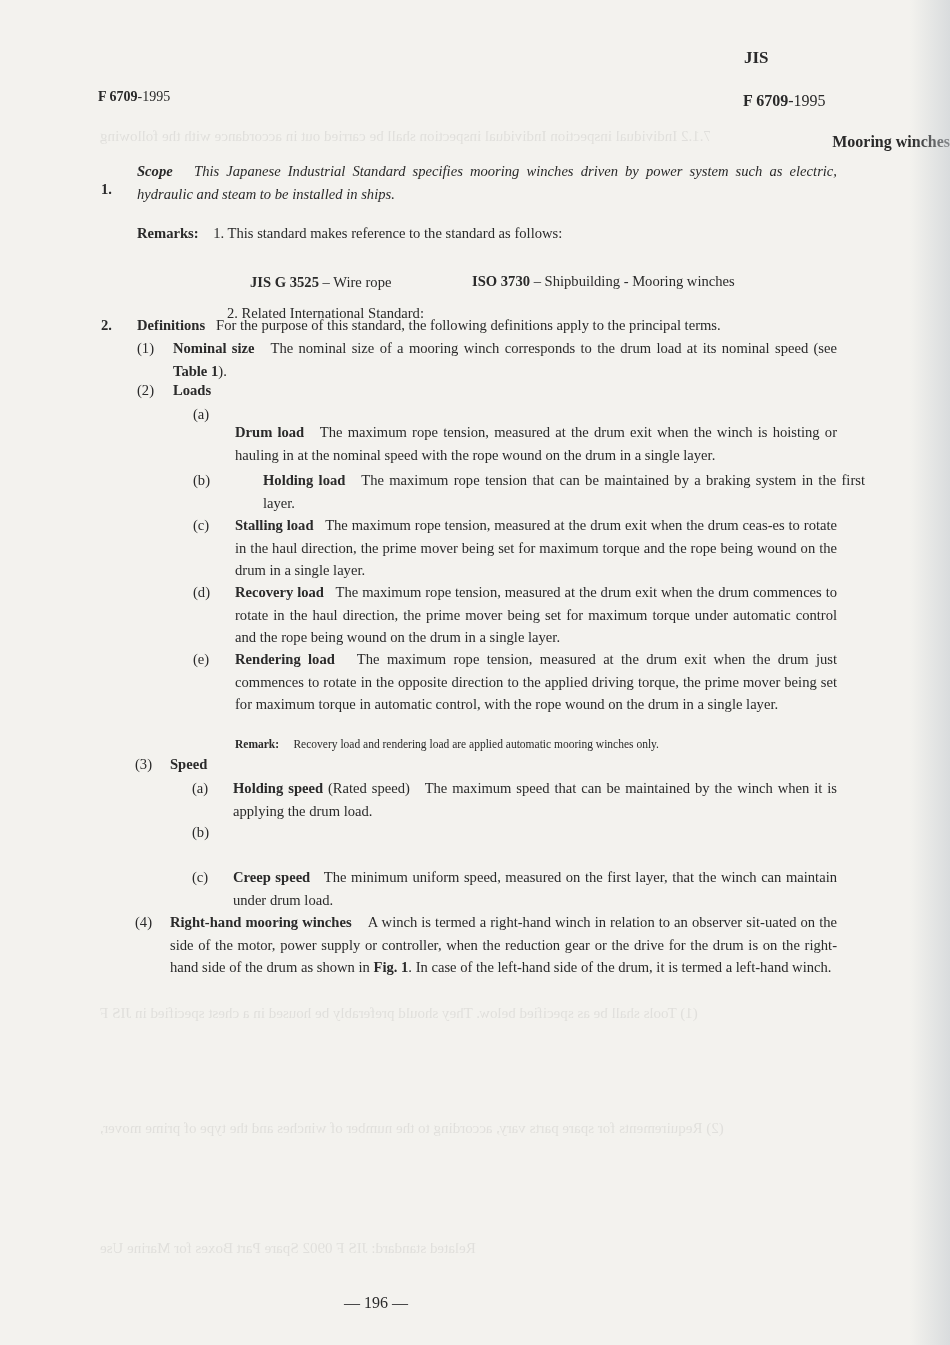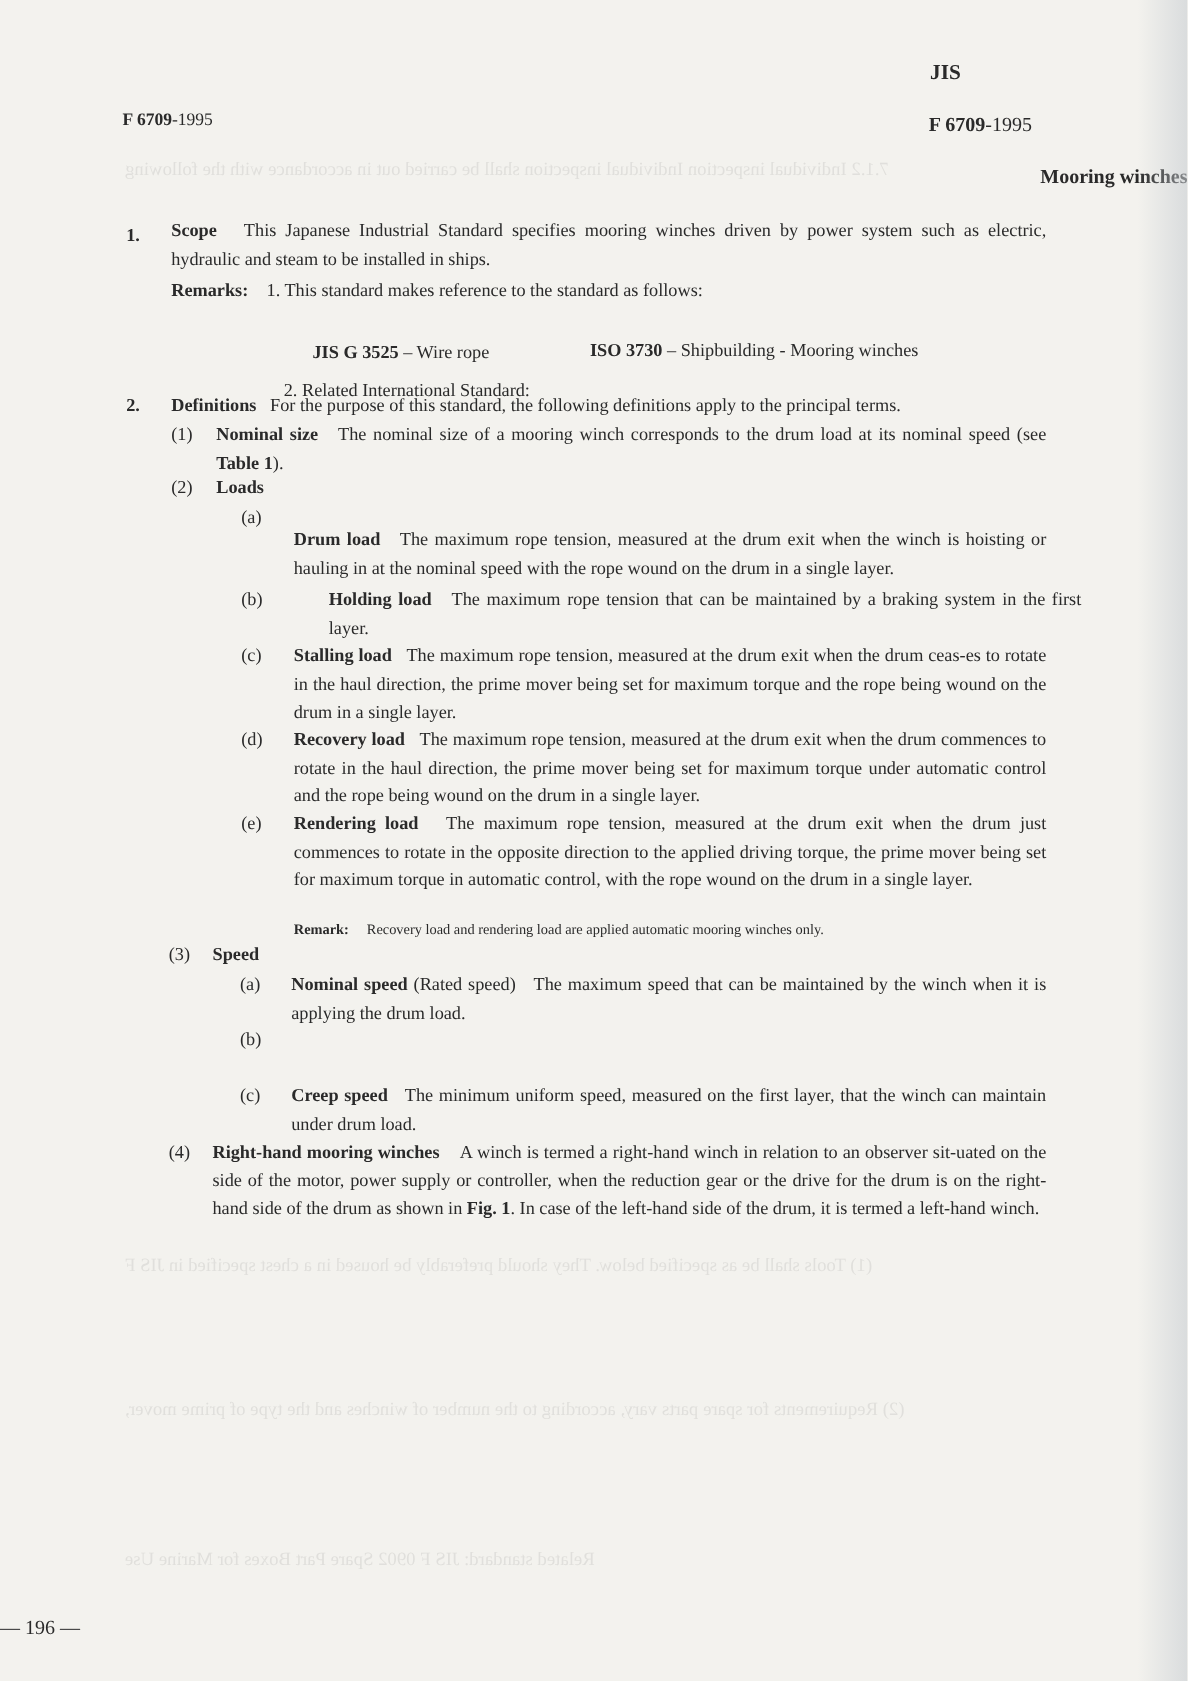--- a/index.html
+++ b/index.html
@@ -45,7 +45,7 @@
   <div class="block" style="left:101px;top:178px;width:736px;">
     <b>1.</b>
   </div>
-  <div class="block" style="left:137px;top:174px;width:700px;text-indent:0;">
+  <div class="block" style="left:137px;top:160px;width:700px;text-indent:0;font-style:italic;">
     <b>Scope</b>&nbsp;&nbsp;&nbsp;<span>This Japanese Industrial Standard specifies mooring winches driven by power system such as electric, hydraulic and steam to be installed in ships.</span>
   </div>
   <div class="block" style="left:137px;top:222px;width:700px;">

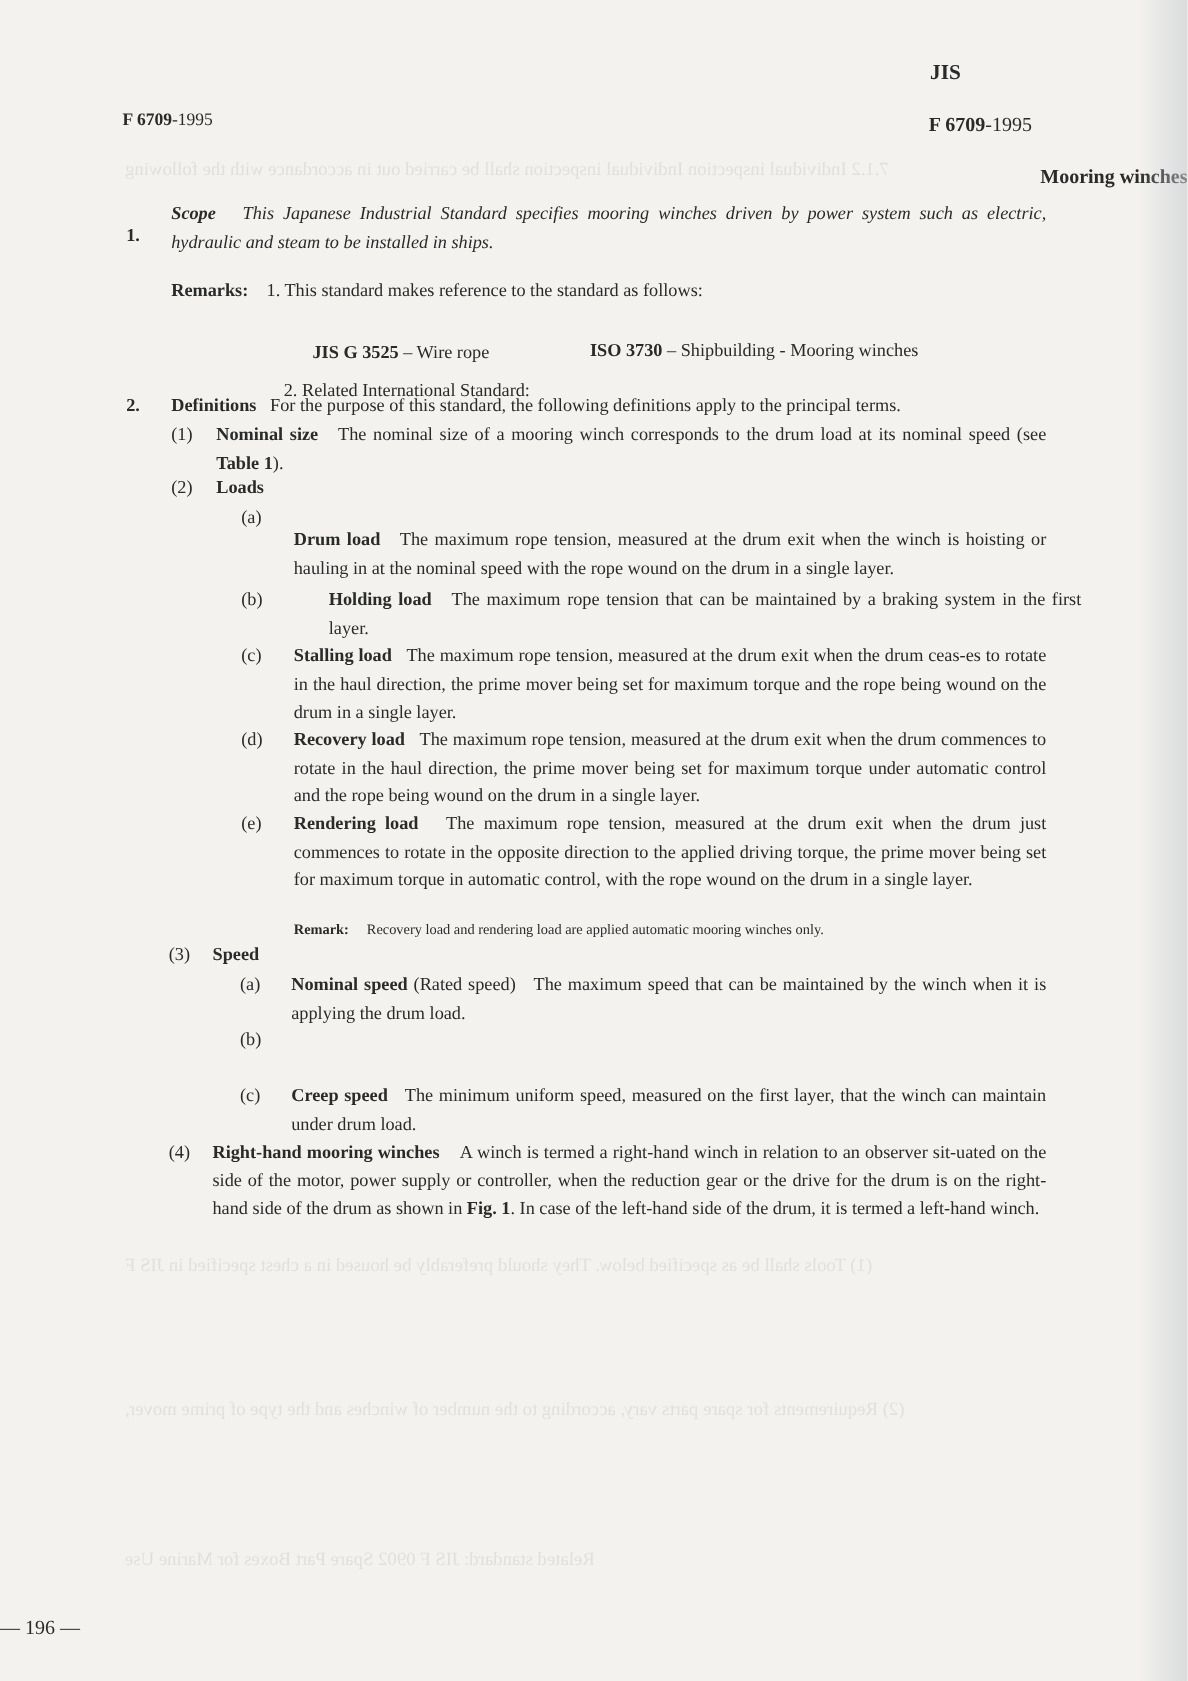--- a/index.html
+++ b/index.html
@@ -108,7 +108,7 @@
 
   <div class="block" style="left:192px;top:777px;">(a)</div>
   <div class="block" style="left:233px;top:777px;width:604px;">
-    <b>Nominal speed</b><span> (Rated speed)</span>&nbsp;&nbsp;&nbsp;<span>The maximum speed that can be maintained by the winch when it is applying the drum load.</span>
+    <b>Holding speed</b><span> (Rated speed)</span>&nbsp;&nbsp;&nbsp;<span>The maximum speed that can be maintained by the winch when it is applying the drum load.</span>
   </div>
 
   <div class="block" style="left:192px;top:821px;">(b)</div>

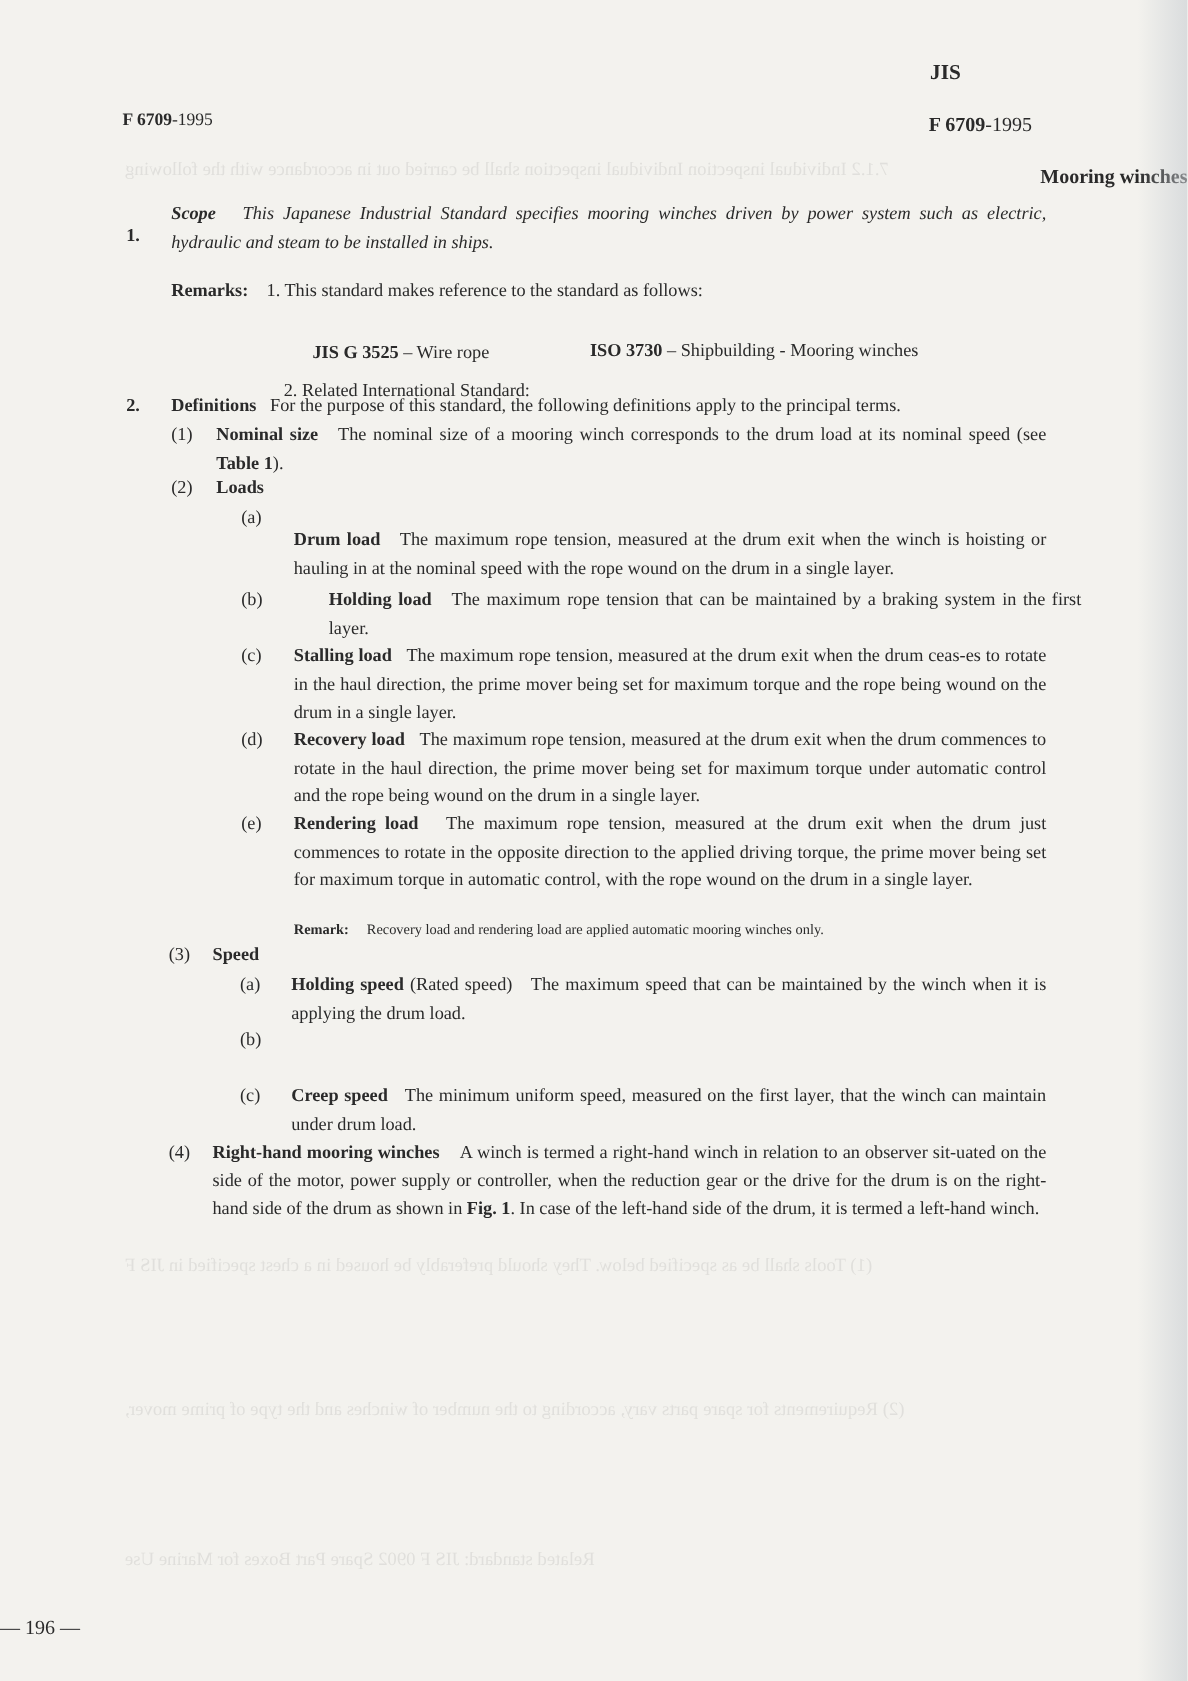--- a/index.html
+++ b/index.html
@@ -24,7 +24,7 @@
   .block { position: absolute; font-size: 14.6px; line-height: 22.5px; text-align: justify; }
   .block b { font-weight: bold; }
   .small { font-size: 11.5px; line-height: 14px; }
-  .page-num { position: absolute; left: 0; width: 752px; top: 1294px; font-size: 16px; }
+  .page-num { position: absolute; left: 0; width: 752px; top: 1294px; text-align: center; font-size: 16px; }
 </style>
 </head>
 <body>

